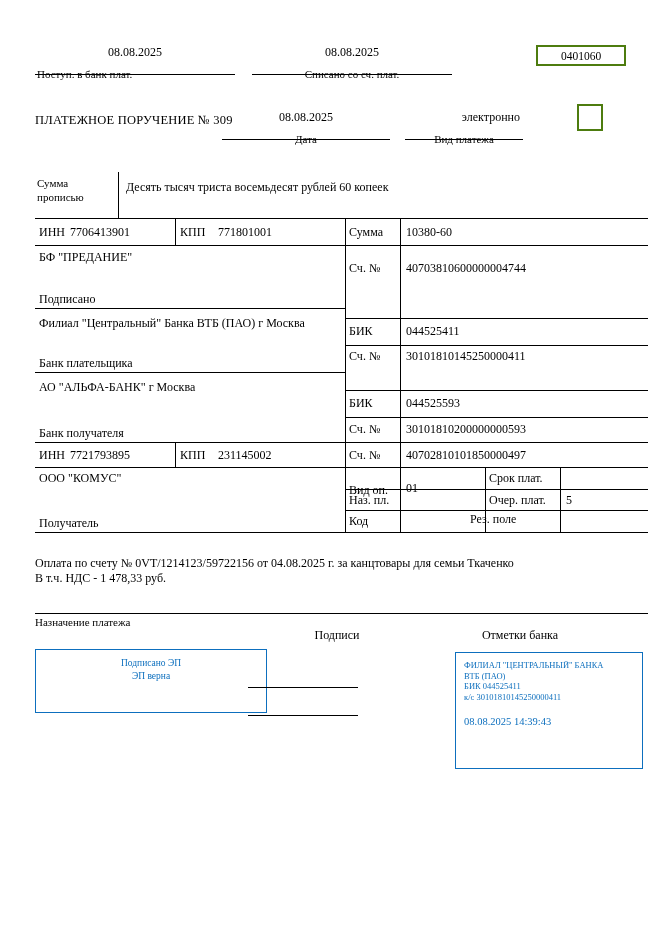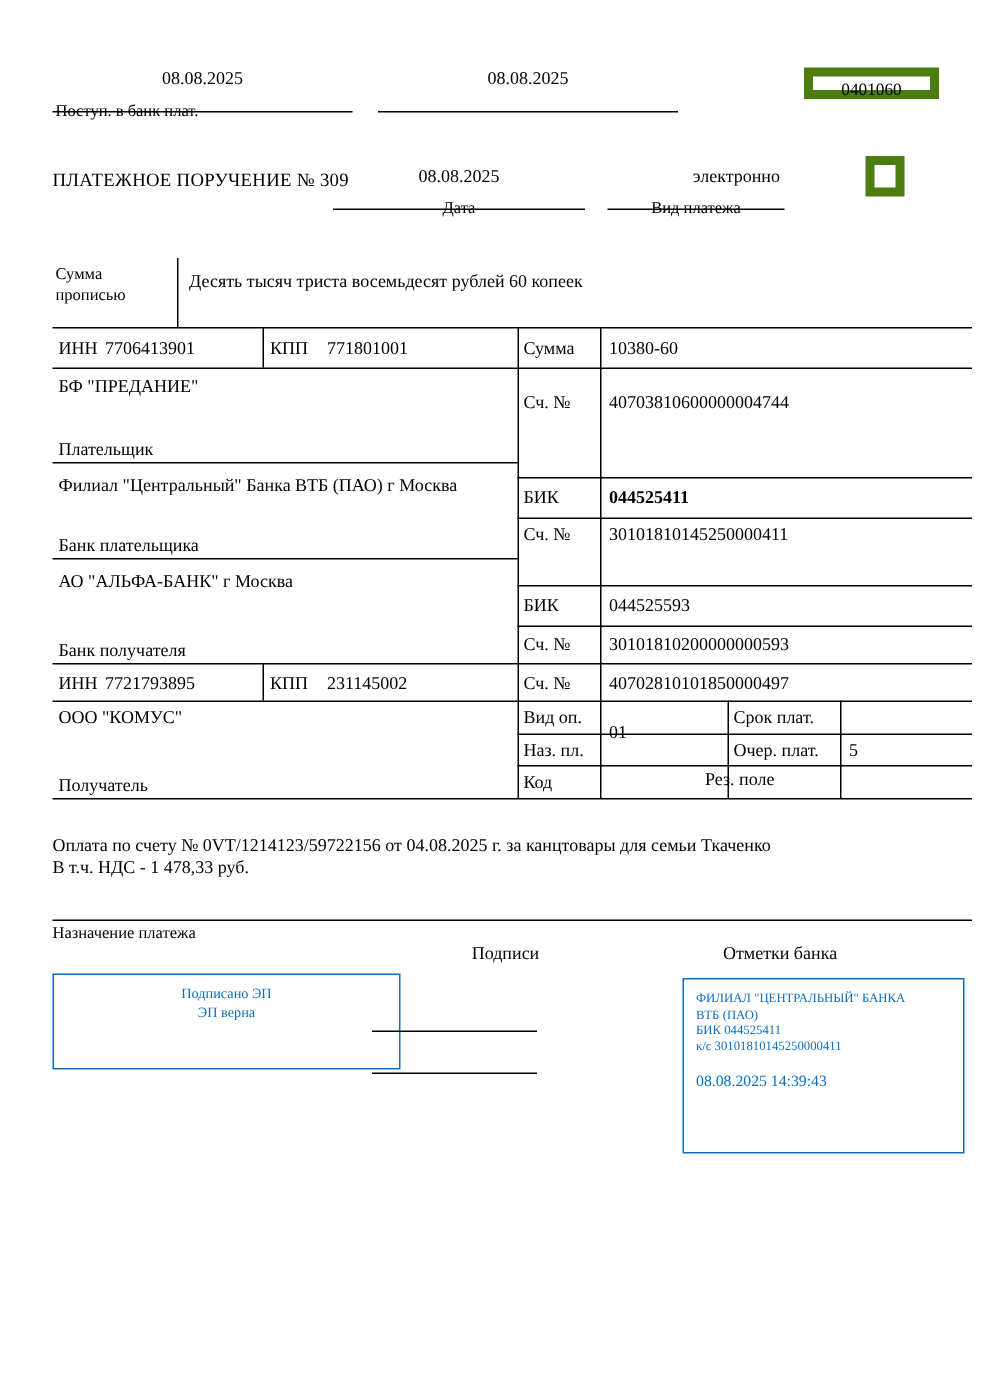--- a/index.html
+++ b/index.html
@@ -22,7 +22,7 @@
   .ctr { text-align:center; }
   .rt { text-align:right; }
   .ul { border-bottom:1px solid #000; padding-bottom:15px; }
-  .box { border:6px solid #4d7c0f; }
+  .box { border:2px solid #4d7c0f; }
   .hline { position:absolute; height:0; border-top:1px solid #000; }
   .vline { position:absolute; width:0; border-left:1px solid #000; }
   .esign-box {

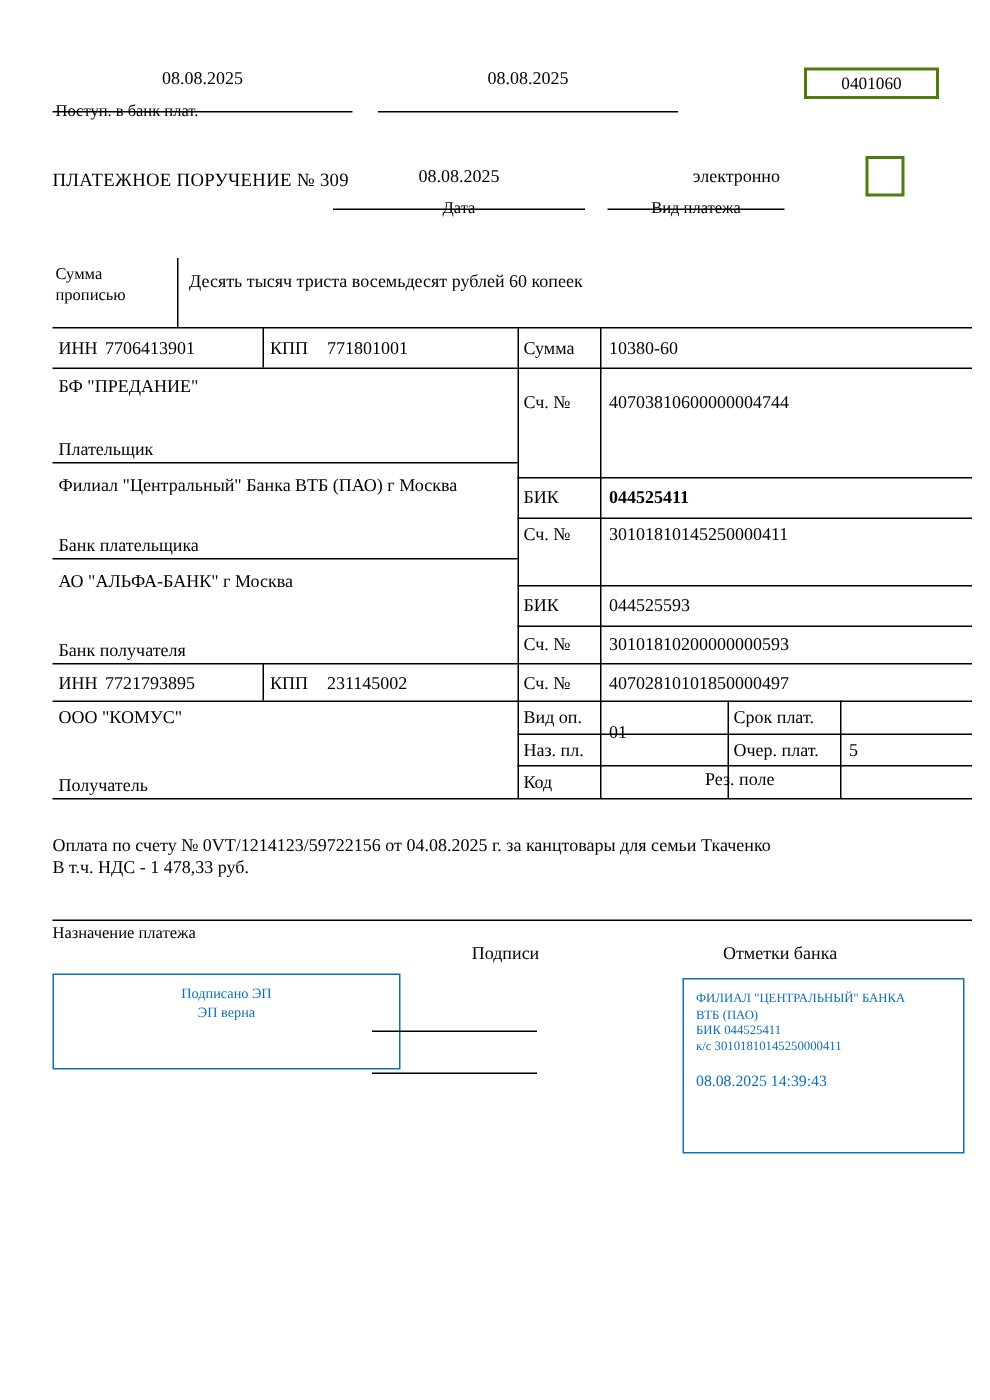--- a/index.html
+++ b/index.html
@@ -54,6 +54,7 @@
   <div class="t small" style="left:37px; top:68px;">Поступ. в банк плат.</div>
 
   <div class="t ul ctr" style="left:252px; top:45px; width:200px;">08.08.2025</div>
+  <div class="t small ctr" style="left:252px; top:68px; width:200px;">Списано со сч. плат.</div>
 
   <div class="abs box ctr" style="left:536px; top:45px; width:90px; height:21px; line-height:19px; font-size:11.5px;">0401060</div>
 

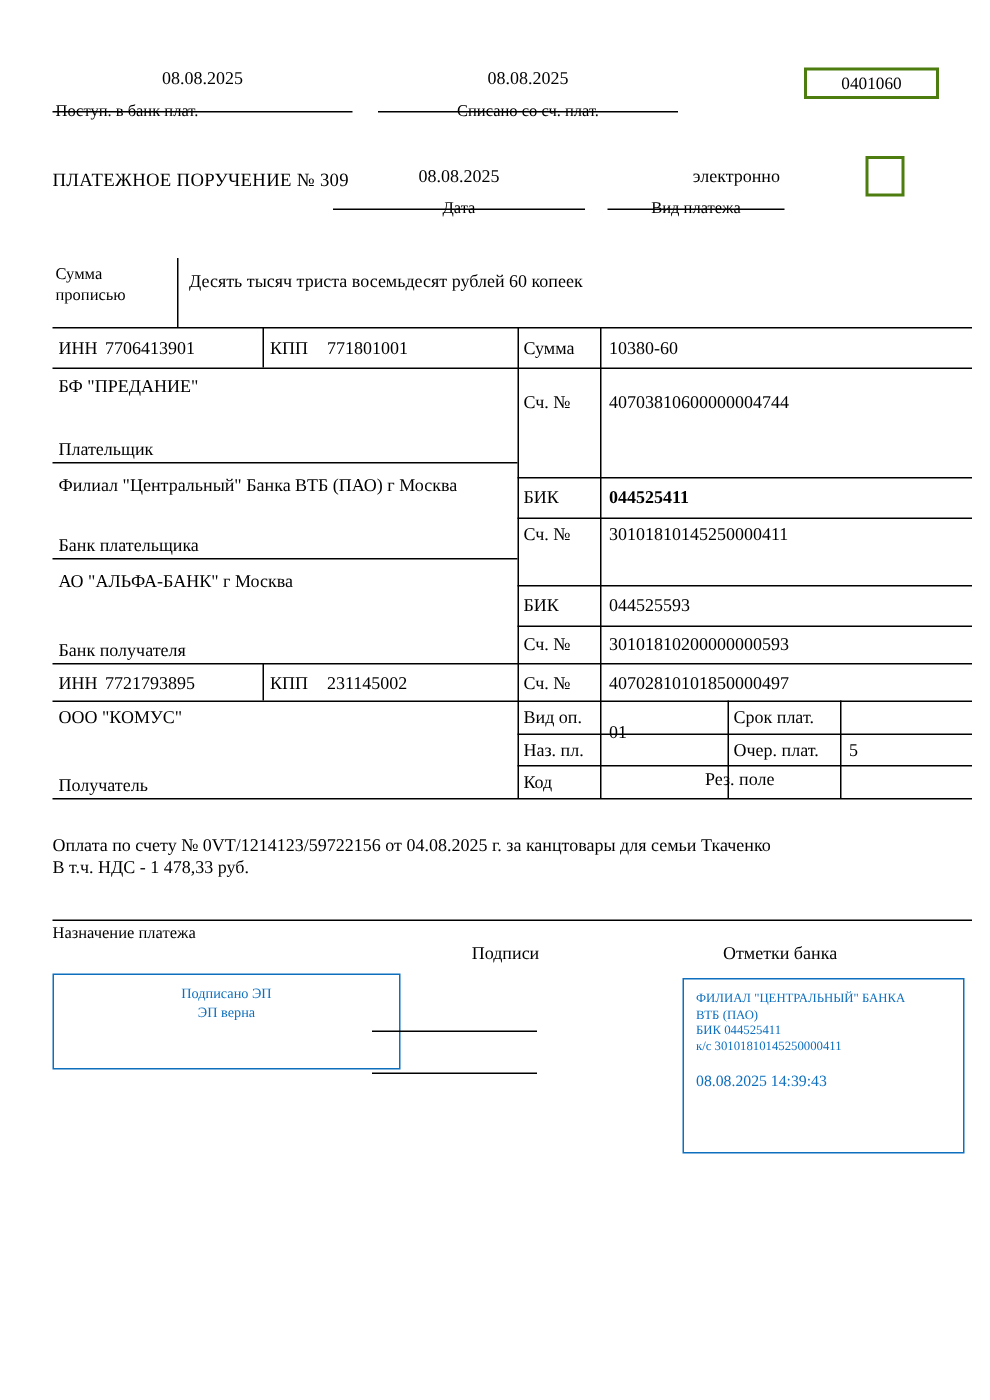--- a/index.html
+++ b/index.html
@@ -99,7 +99,7 @@
   <div class="t" style="left:406px; top:225px;">10380-60</div>
 
   <div class="t" style="left:39px; top:250px;">БФ "ПРЕДАНИЕ"</div>
-  <div class="t" style="left:39px; top:292px;">Плательщик</div>
+  <div class="t" style="left:39px; top:292px;">Подписано</div>
   <div class="t" style="left:349px; top:261px;">Сч. №</div>
   <div class="t" style="left:406px; top:261px;">40703810600000004744</div>
 

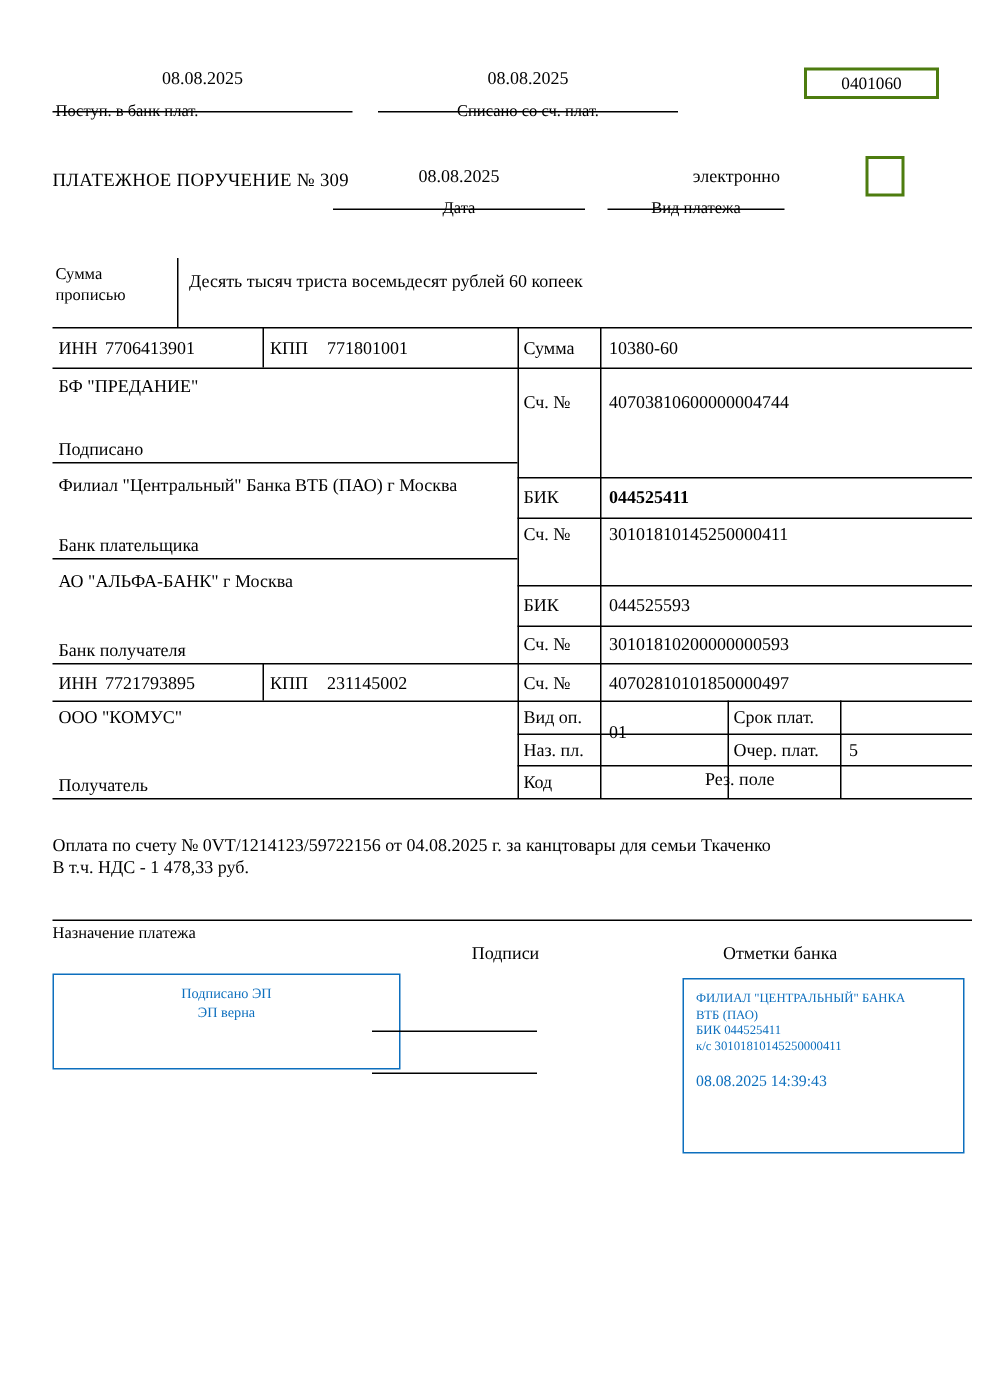--- a/index.html
+++ b/index.html
@@ -106,7 +106,7 @@
   <div class="t" style="left:39px; top:316px;">Филиал "Центральный" Банка ВТБ (ПАО) г Москва</div>
   <div class="t" style="left:39px; top:356px;">Банк плательщика</div>
   <div class="t" style="left:349px; top:324px;">БИК</div>
-  <div class="t" style="left:406px; top:324px;font-weight:bold;">044525411</div>
+  <div class="t" style="left:406px; top:324px;">044525411</div>
   <div class="t" style="left:349px; top:349px;">Сч. №</div>
   <div class="t" style="left:406px; top:349px;">30101810145250000411</div>
 

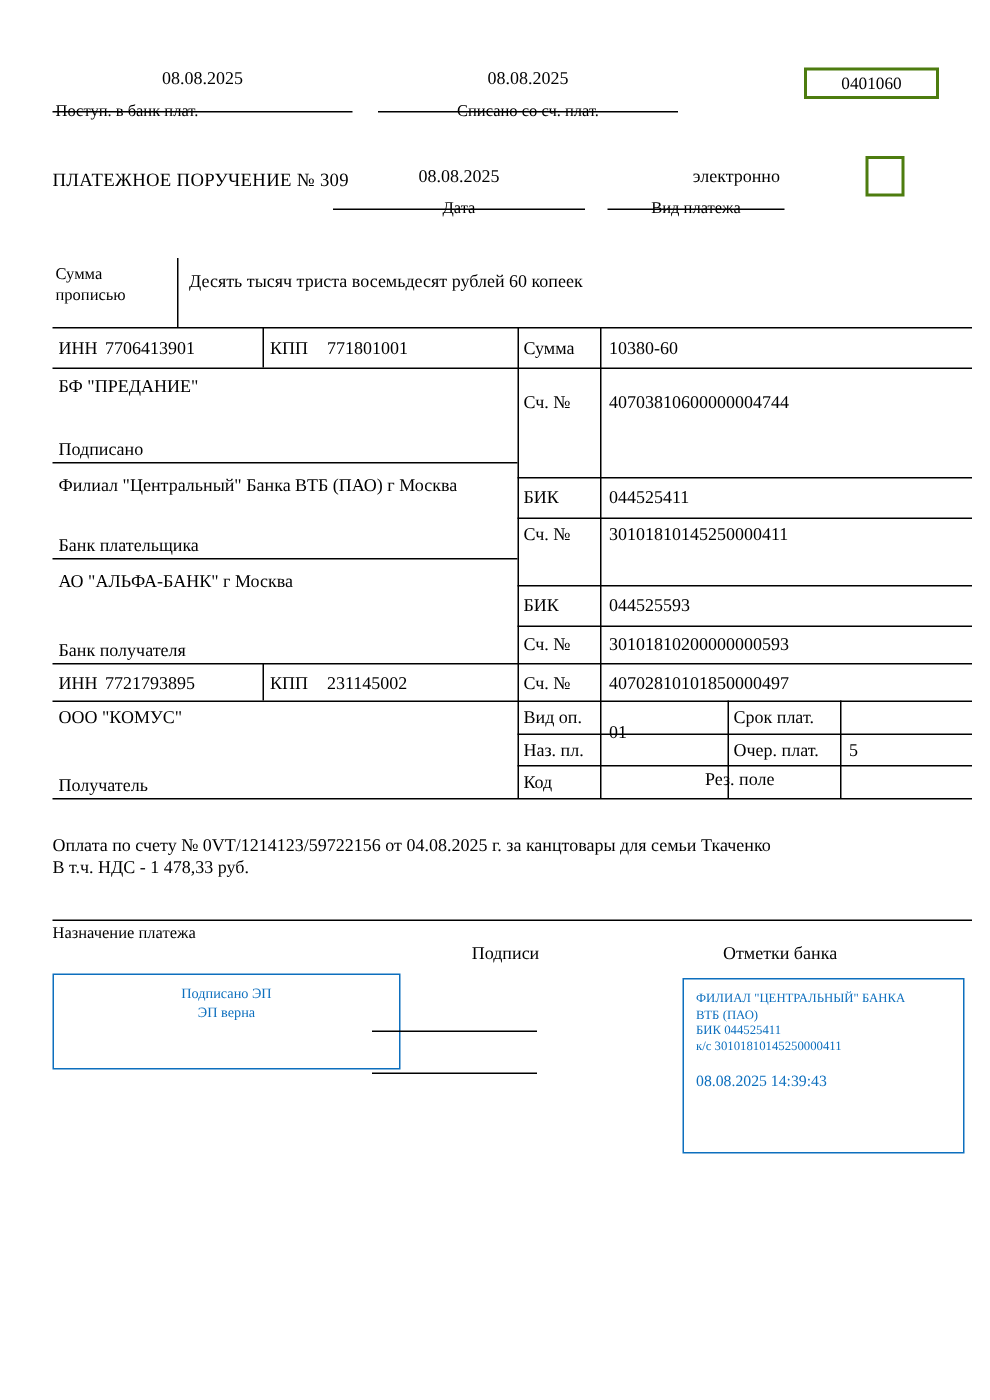--- a/index.html
+++ b/index.html
@@ -127,7 +127,7 @@
   <div class="t" style="left:39px; top:471px;">ООО "КОМУС"</div>
   <div class="t" style="left:39px; top:516px;">Получатель</div>
 
-  <div class="t" style="left:349px; top:471px;">Вид оп.</div>
+  <div class="t" style="left:349px; top:483px;">Вид оп.</div>
   <div class="t" style="left:406px; top:481px;">01</div>
   <div class="t" style="left:489px; top:471px;">Срок плат.</div>
 

